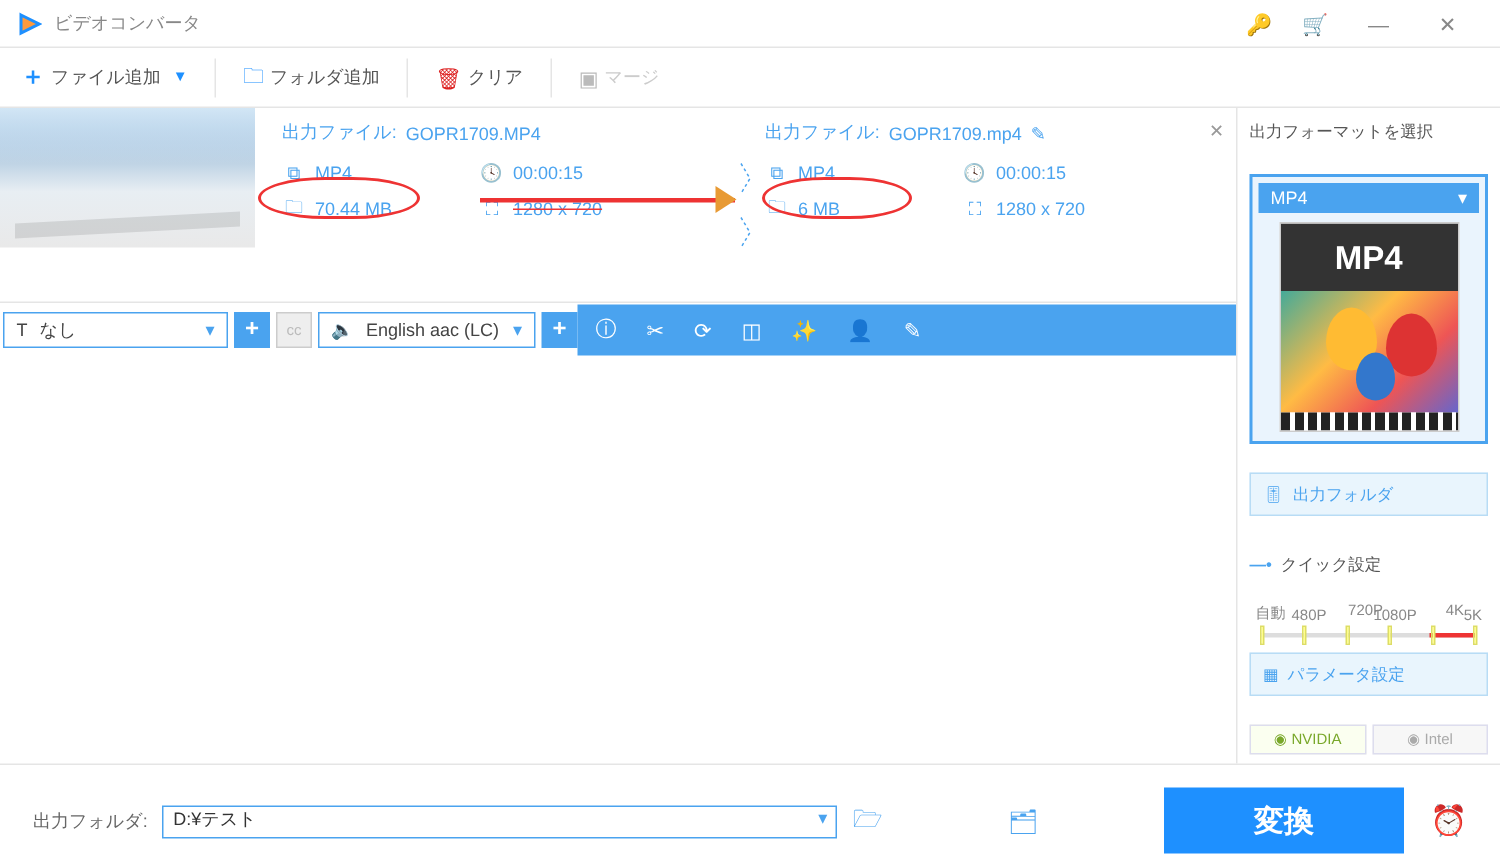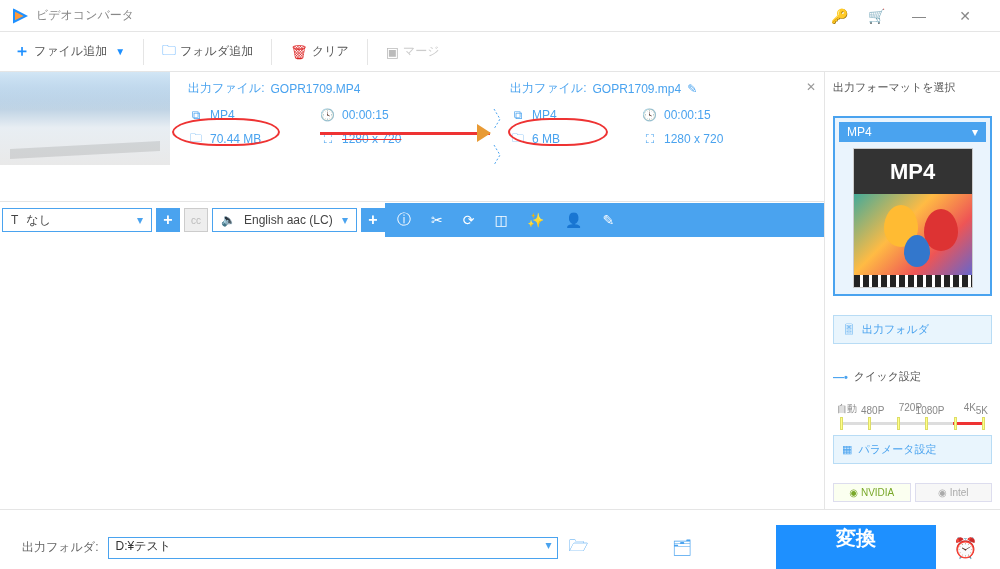--- a/index.html
+++ b/index.html
@@ -77,7 +77,7 @@
 .footer .fsel { flex: 0 0 450px; height: 22px; border: 1px solid #4aa3ef; display: flex; align-items: flex-start; padding: 0 6px; font-family: Consolas,monospace; font-size: 12px; color: #333; justify-content: space-between; }
 .footer .ficon { color: #4aa3ef; font-size: 16px; cursor: pointer; }
 .footer .spc { flex: 1; }
-.convert { width: 160px; height: 45px; background: #1E90FF; color: #fff; display: flex; align-items: flex-start; justify-content: center; font-size: 20px; font-weight: bold; cursor: pointer; }
+.convert { width: 160px; height: 45px; background: #1E90FF; color: #fff; display: flex; align-items: center; justify-content: center; font-size: 20px; font-weight: bold; cursor: pointer; }
 .alarm { width: 40px; height: 45px; display: flex; align-items: center; justify-content: center; color: #4aa3ef; font-size: 20px; }
 .disabled { color: #ccc !important; }
 .disabled .lbl { color: #ccc; text-align: center; }

